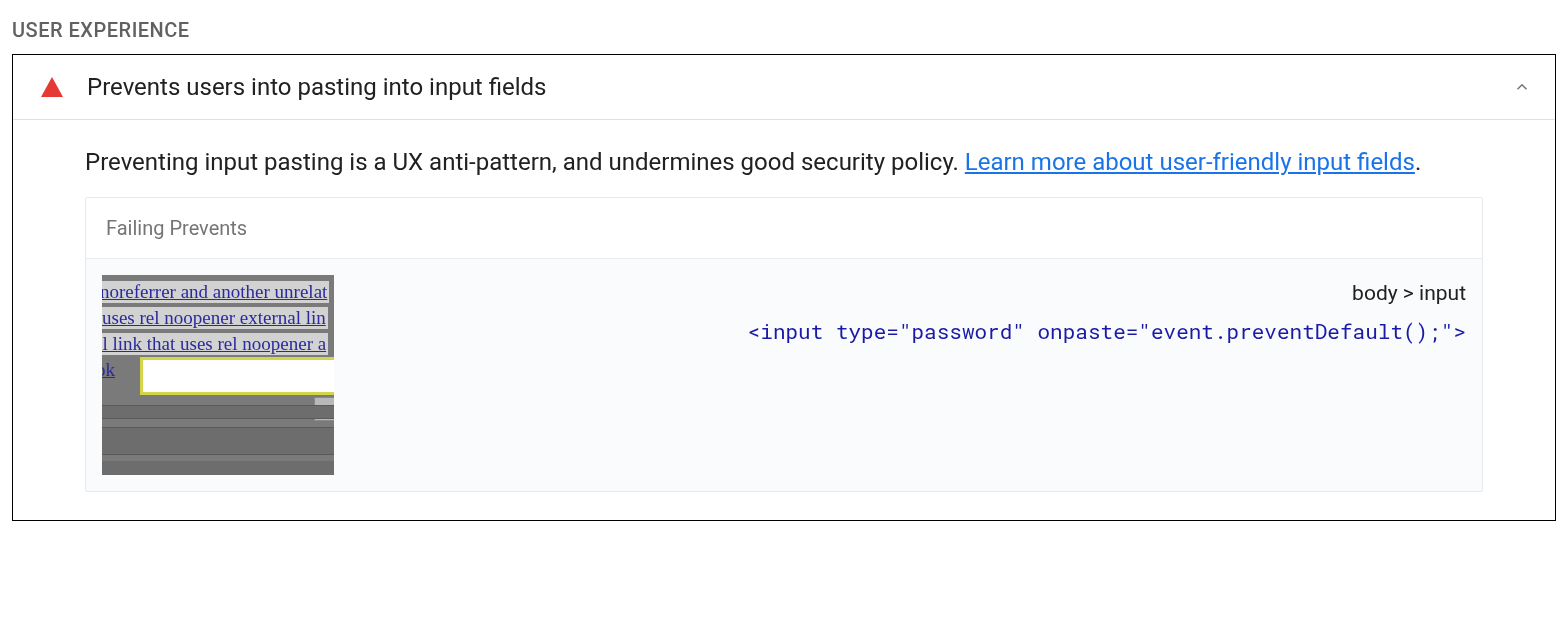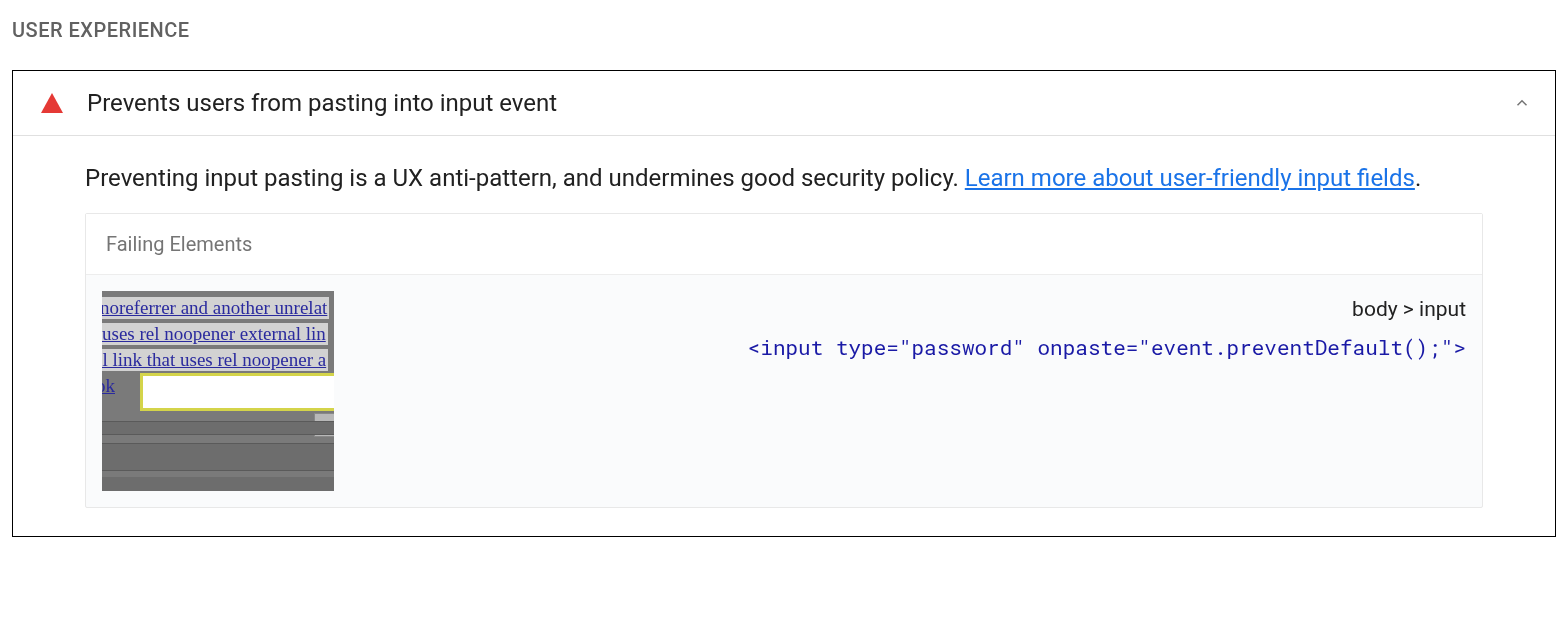--- a/index.html
+++ b/index.html
@@ -14,7 +14,7 @@
       font-weight: 500;
       letter-spacing: 0.5px;
       color: #616161;
-      margin-bottom: 28px;
+      margin-bottom: 12px;
       text-transform: uppercase;
     }
     .audit-card {

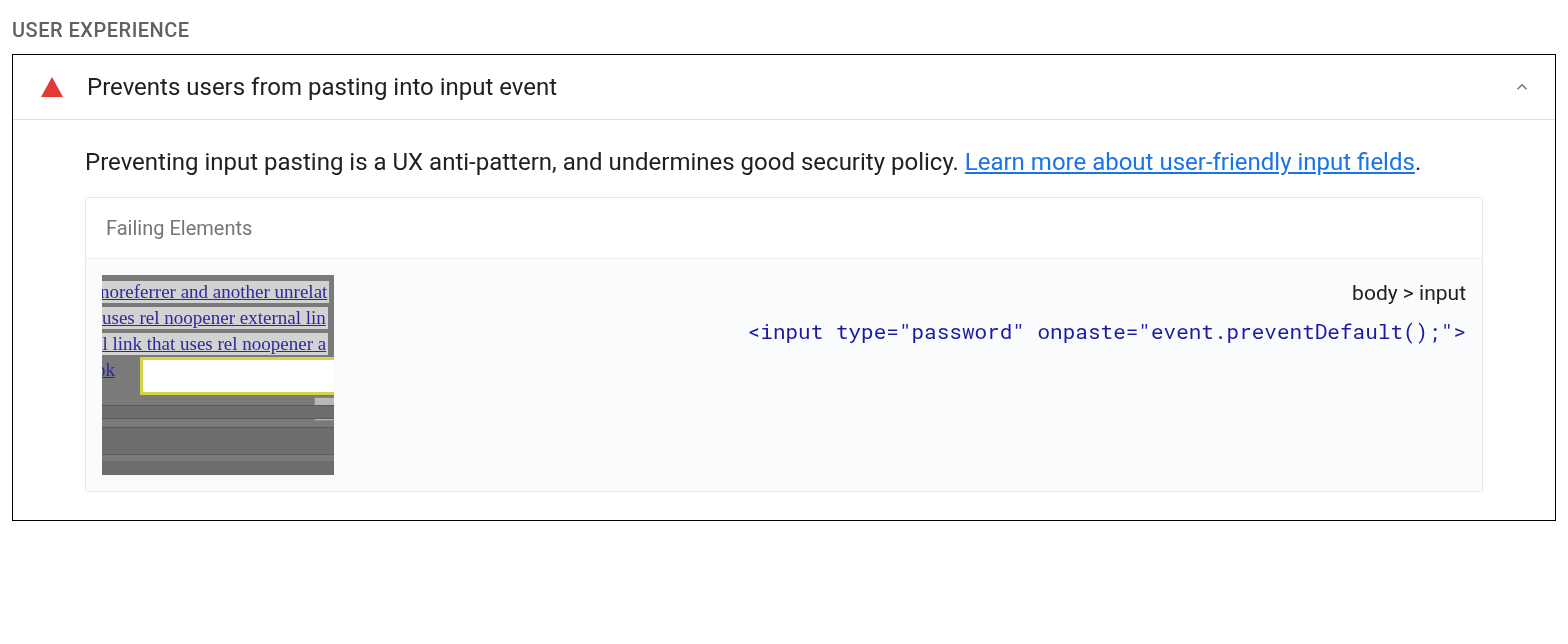--- a/index.html
+++ b/index.html
@@ -173,7 +173,7 @@
 
   <div class="audit-header">
     <div class="status-triangle"></div>
-    <div class="audit-title">Prevents users from pasting into input event</div>
+    <div class="audit-title">Prevents users into pasting into input fields</div>
     <div class="chevron">
       <svg viewBox="0 0 24 24" width="18" height="18" fill="none" stroke="#757575" stroke-width="2">
         <polyline points="6 15 12 9 18 15"></polyline>

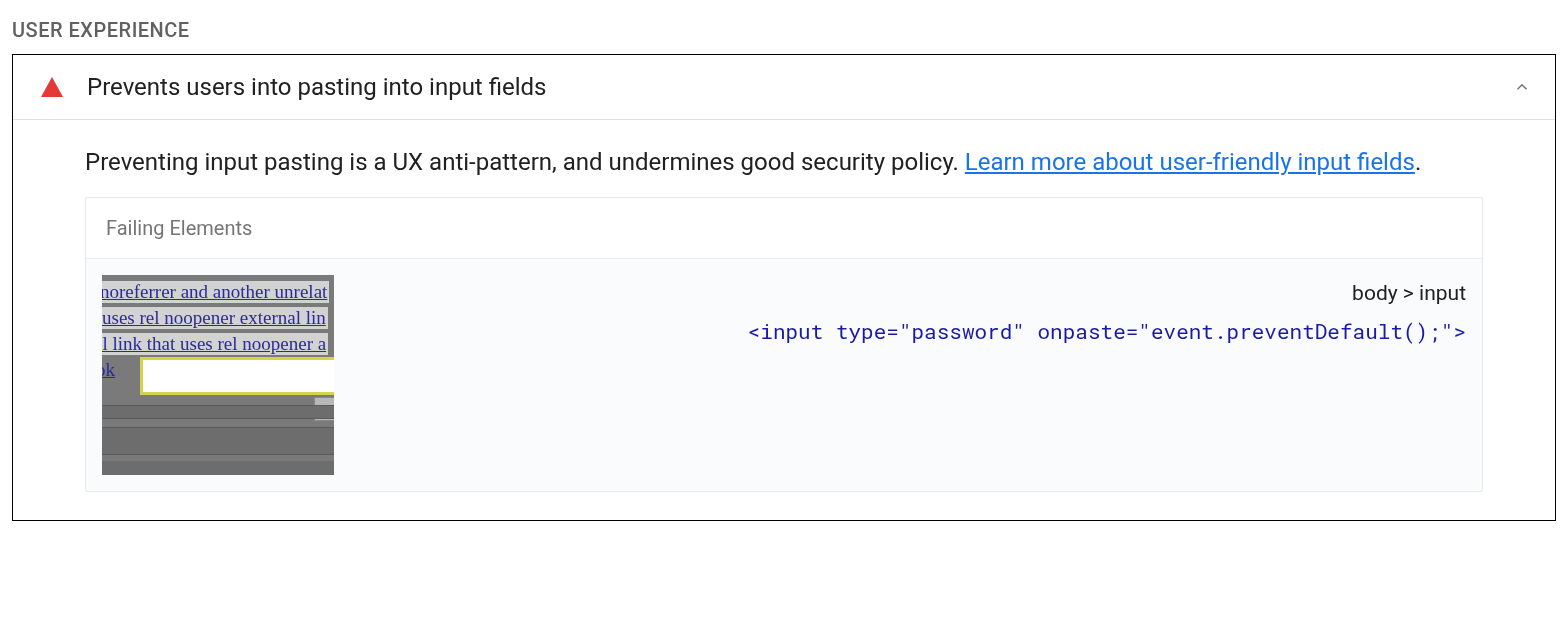--- a/index.html
+++ b/index.html
@@ -187,7 +187,7 @@
     </p>
 
     <div class="failing-panel">
-      <div class="failing-header">Failing Elements</div>
+      <div class="failing-header">Failing Prevents</div>
 
       <div class="failing-item">
         <div class="thumb">

